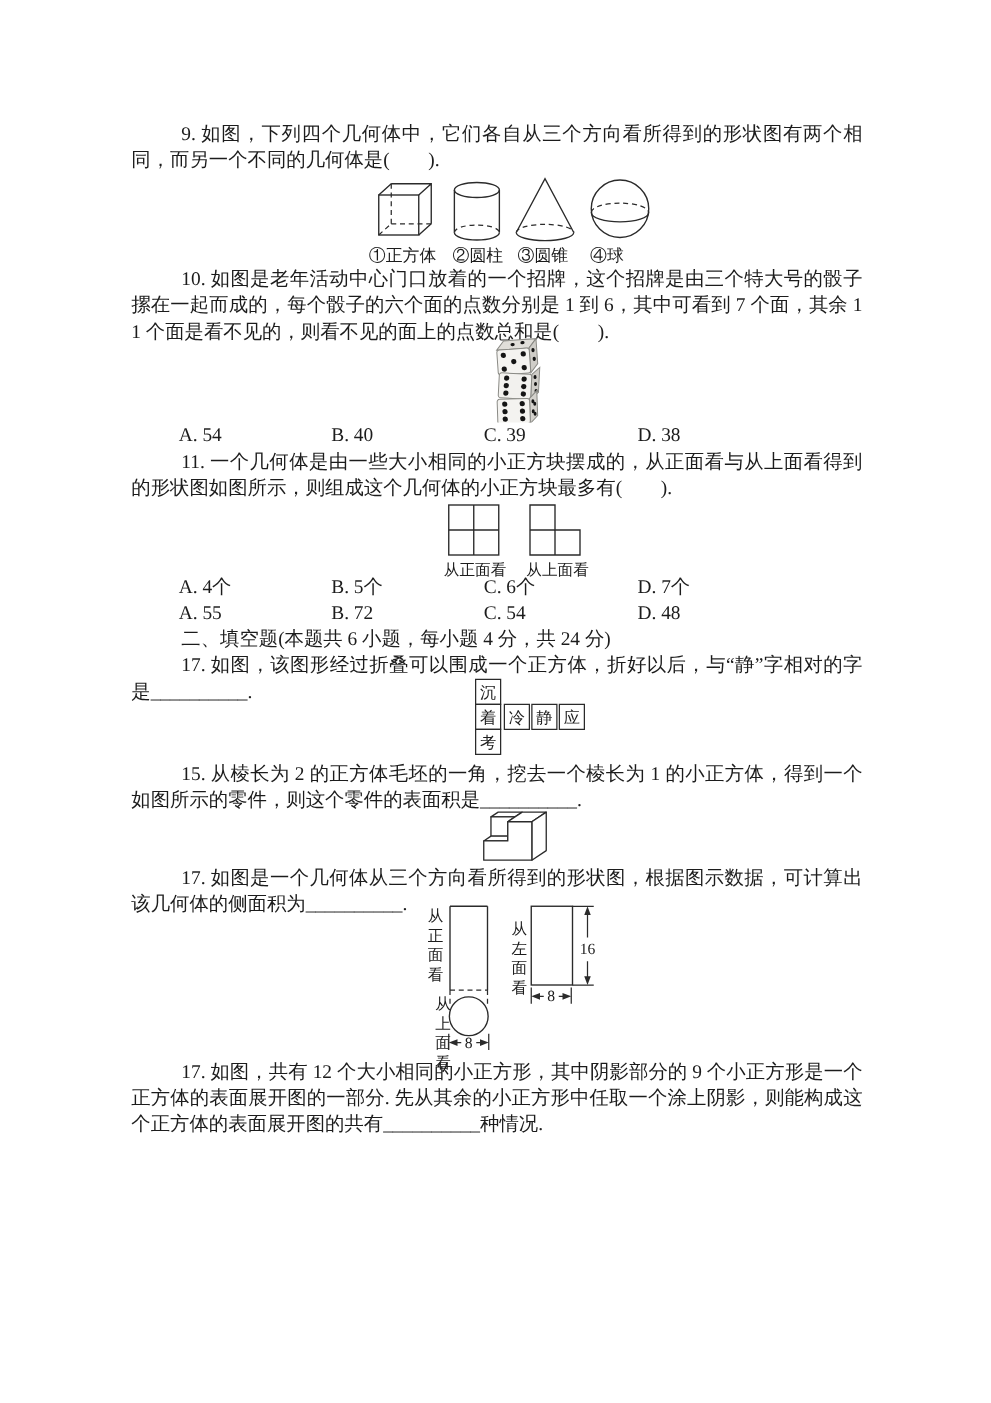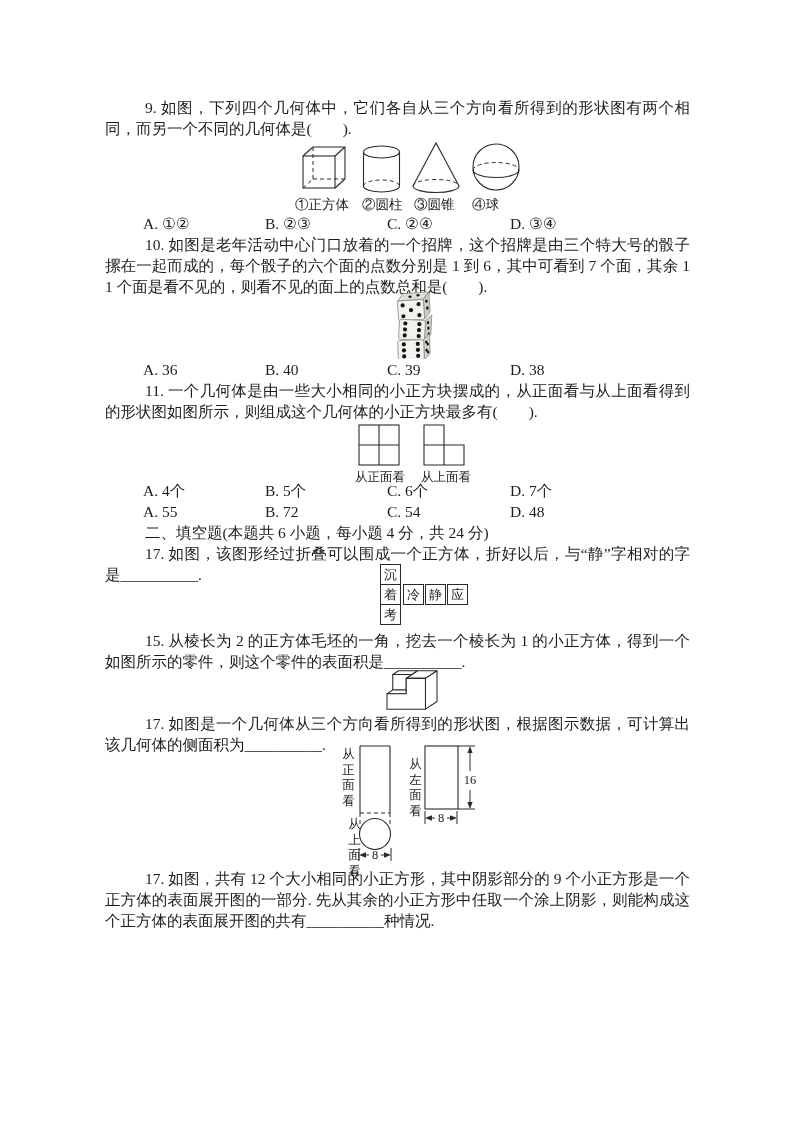--- a/index.html
+++ b/index.html
@@ -94,12 +94,6 @@
     <span class="shape-label" style="left:367px">④球</span>
   </div>
 
-  <div class="opts">
-    <span class="o1">A. ①②</span>
-    <span class="o2">B. ②③</span>
-    <span class="o3">C. ②④</span>
-    <span class="o4">D. ③④</span>
-  </div>
 
   <p class="para">10. 如图是老年活动中心门口放着的一个招牌，这个招牌是由三个特大号的骰子摞在一起而成的，每个骰子的六个面的点数分别是 1 到 6，其中可看到 7 个面，其余 11 个面是看不见的，则看不见的面上的点数总和是(　　).</p>
 

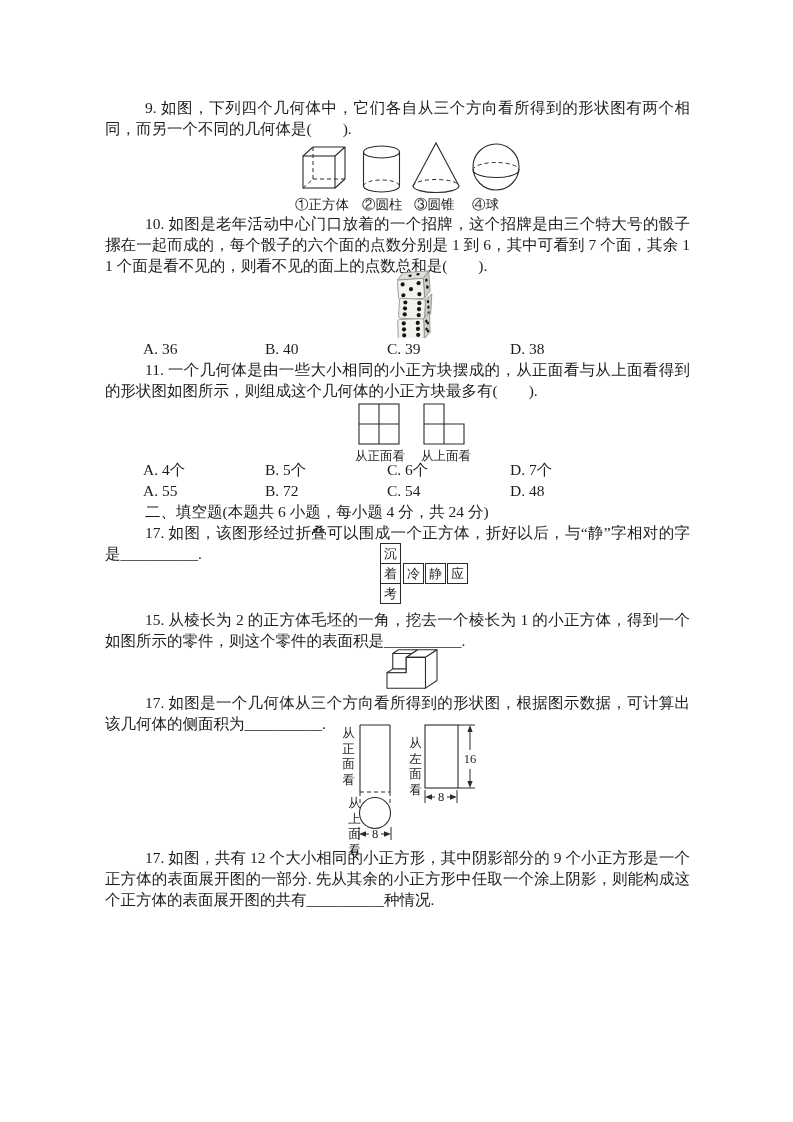--- a/index.html
+++ b/index.html
@@ -147,7 +147,7 @@
   </div>
 
   <div class="opts">
-    <span class="o1">A. 36</span>
+    <span class="o1">A. 54</span>
     <span class="o2">B. 40</span>
     <span class="o3">C. 39</span>
     <span class="o4">D. 38</span>

